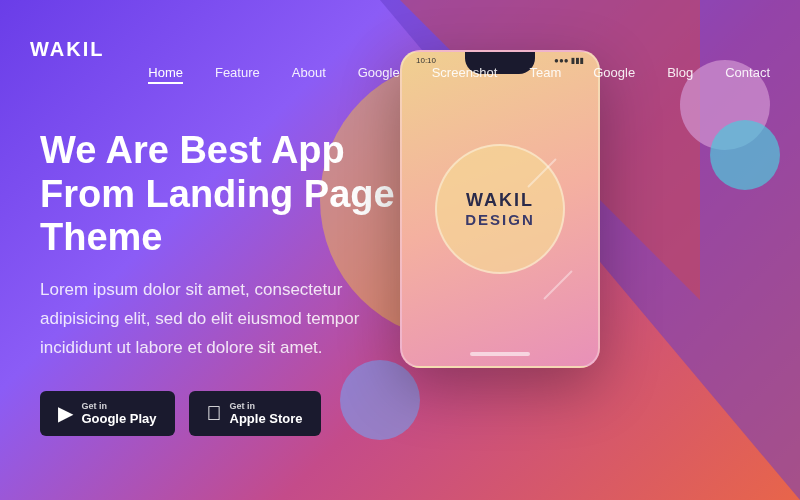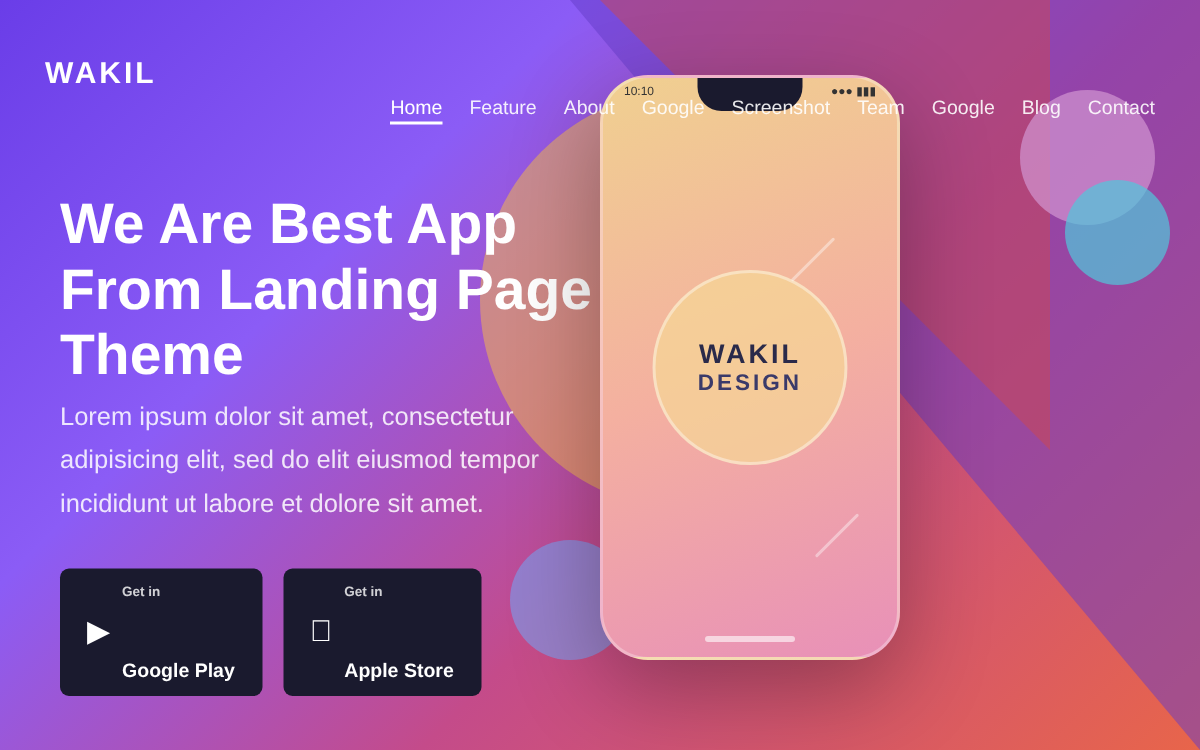--- a/index.html
+++ b/index.html
@@ -167,9 +167,9 @@
     }
     .phone-outer {
       width: 200px;
-      height: 390px;
+      height: 318px;
       background: linear-gradient(160deg, #f0d090 0%, #f4b0a0 50%, #e890b8 100%);
-      border-radius: 32px;
+      border-radius: 20px;
       position: relative;
       box-shadow: 0 20px 60px rgba(0,0,0,0.3);
       border: 2px solid rgba(255,255,255,0.3);

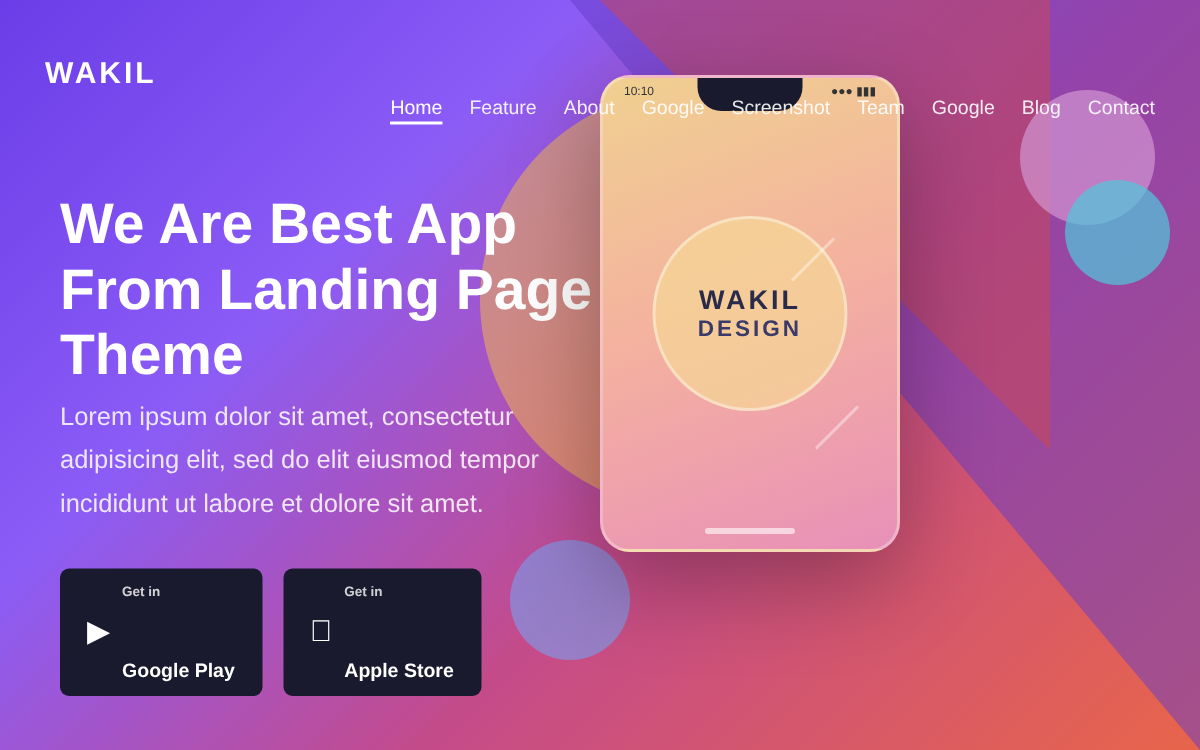--- a/index.html
+++ b/index.html
@@ -81,7 +81,7 @@
     }
     .nav-links {
       display: flex;
-      gap: 18px;
+      gap: 32px;
       list-style: none;
       margin-top: 45px;
     }

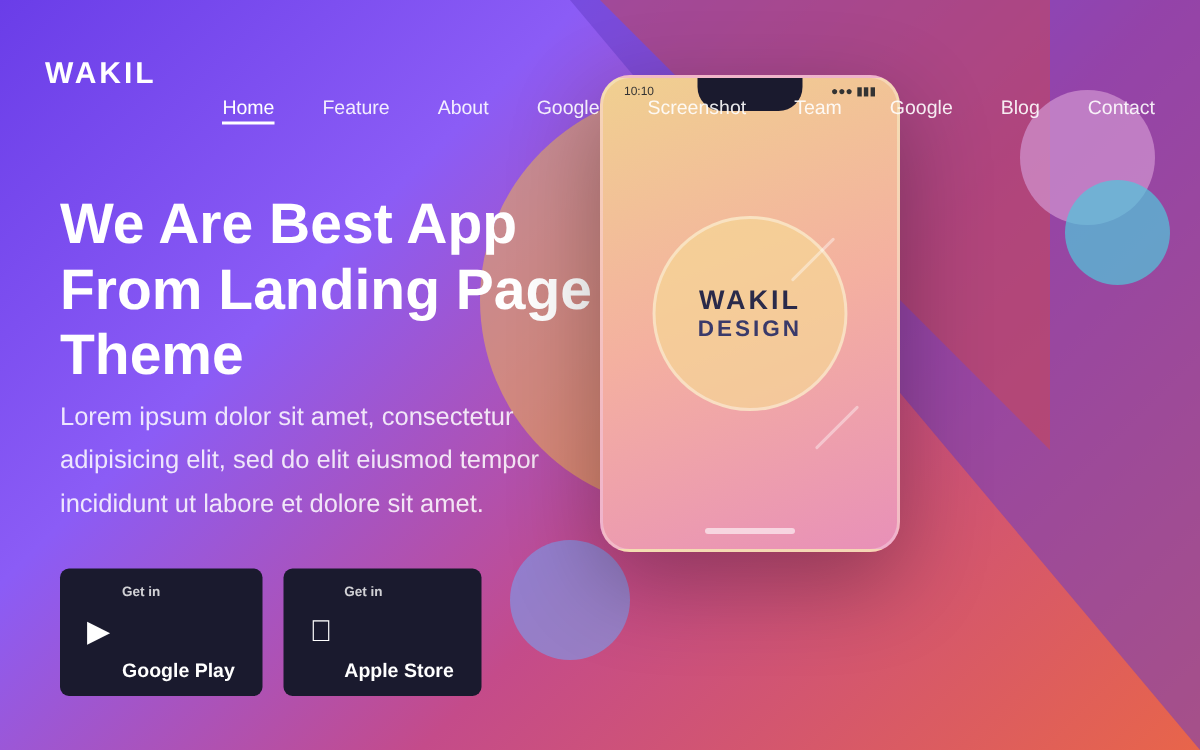--- a/index.html
+++ b/index.html
@@ -110,7 +110,7 @@
       font-size: 38px;
       font-weight: 800;
       line-height: 1.15;
-      margin-bottom: 4px;
+      margin-bottom: 16px;
     }
     .hero-desc {
       color: rgba(255,255,255,0.85);

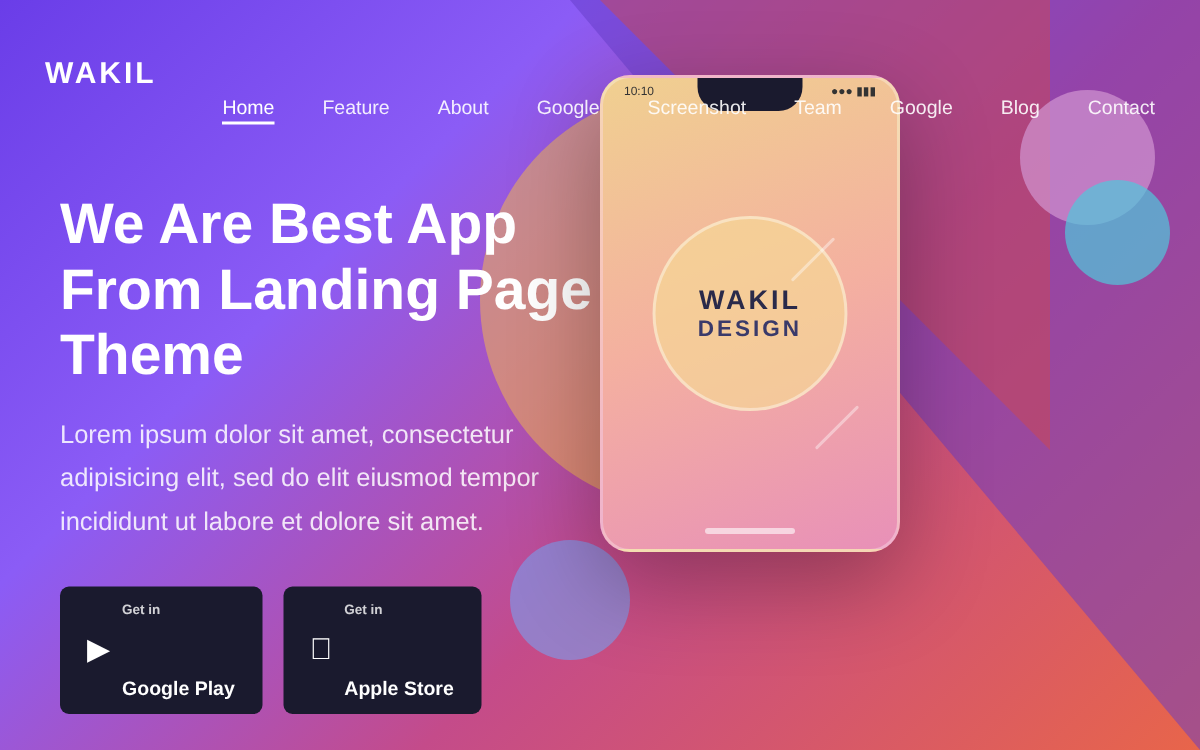--- a/index.html
+++ b/index.html
@@ -153,7 +153,6 @@
       font-weight: 700;
       display: block;
       text-align: left;
-      margin-top: 40px;
     }
 
     

